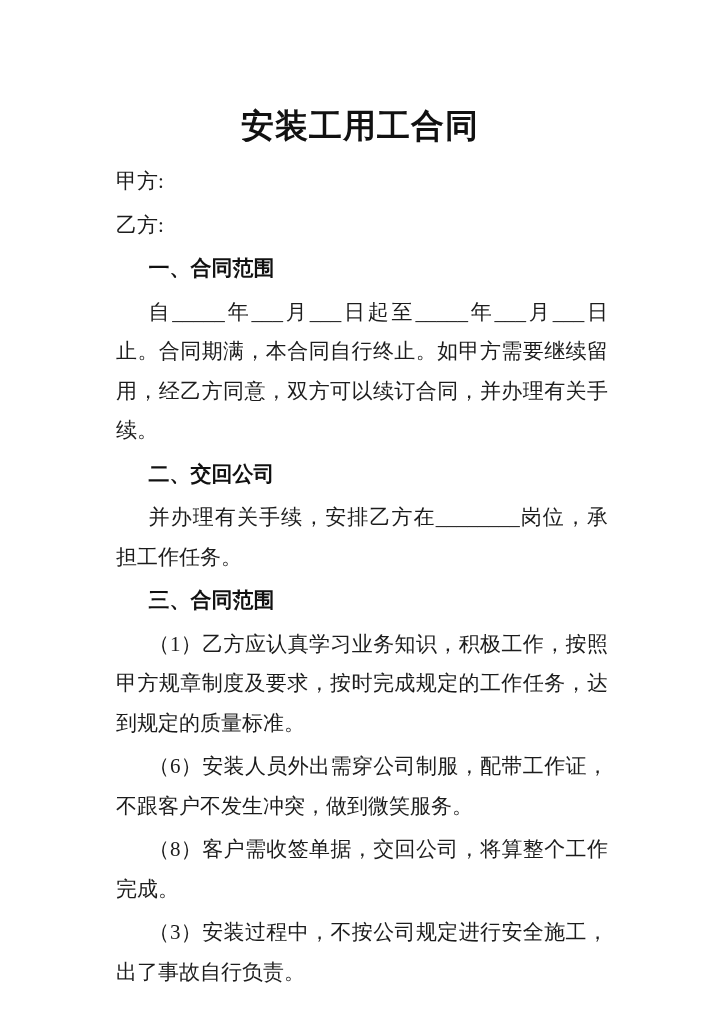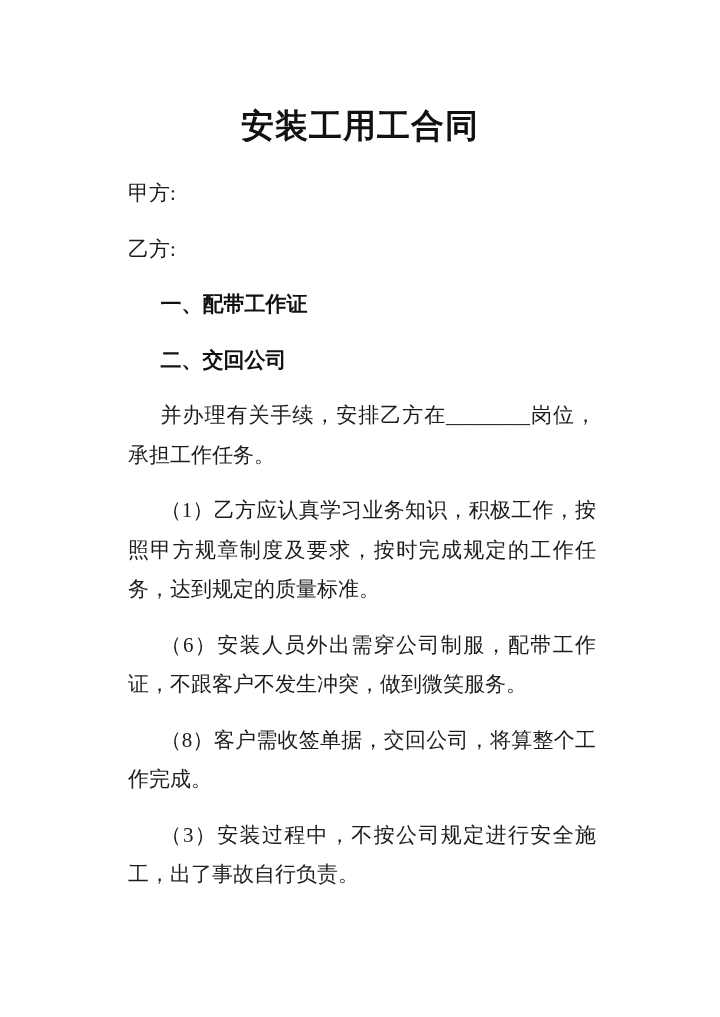--- a/index.html
+++ b/index.html
@@ -36,7 +36,7 @@
     line-height: 39.5px;
   }
   .doc-body p {
-    margin: 16px;
+    margin: 4px;
     padding: 0;
     text-align: justify;
     text-justify: inter-character;

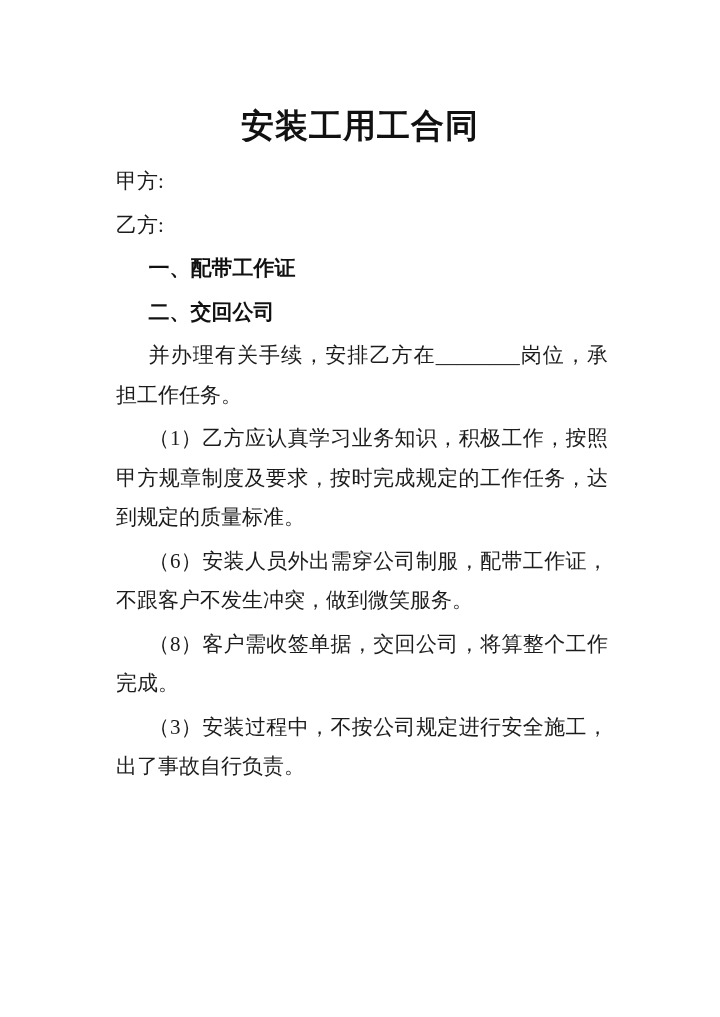--- a/index.html
+++ b/index.html
@@ -67,7 +67,7 @@
     <p class="party-line">乙方:</p>
 
 
-    <p class="section-heading">一、配带工作证</p>
+    <p class="section-heading">一、合同范围</p>
 
 
     <p class="section-heading">二、交回公司</p>

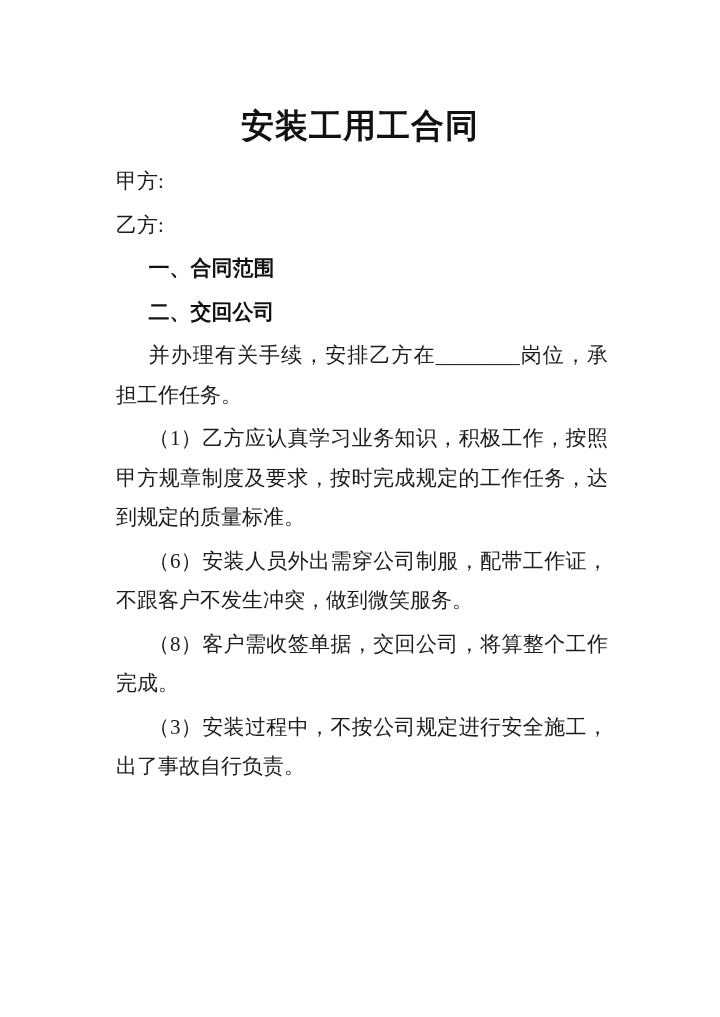--- a/index.html
+++ b/index.html
@@ -69,6 +69,7 @@
 
     <p class="section-heading">一、合同范围</p>
 
+    <p class="indent">自_____年___月___日起至_____年___月___日止。合同期满，本合同自行终止。如甲方需要继续留用，经乙方同意，双方可以续订合同，并办理有关手续。</p>
 
     <p class="section-heading">二、交回公司</p>
 

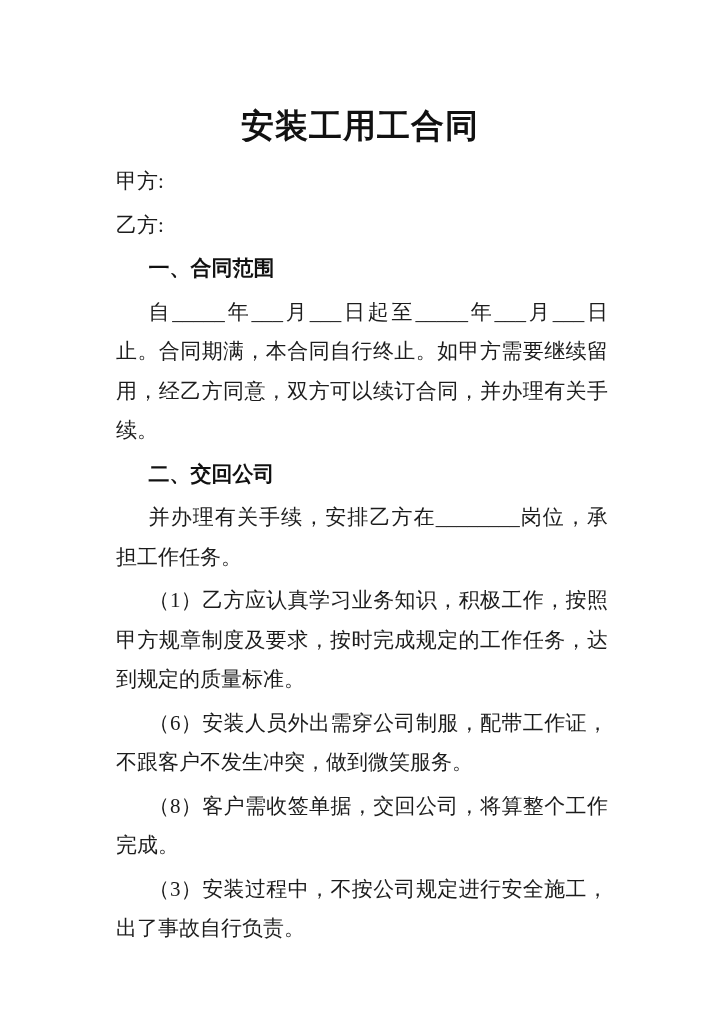--- a/index.html
+++ b/index.html
@@ -75,6 +75,7 @@
 
     <p class="indent">并办理有关手续，安排乙方在________岗位，承担工作任务。</p>
 
+    <p class="section-heading">三、合同范围</p>
 
     <p class="indent">（1）乙方应认真学习业务知识，积极工作，按照甲方规章制度及要求，按时完成规定的工作任务，达到规定的质量标准。</p>
 

